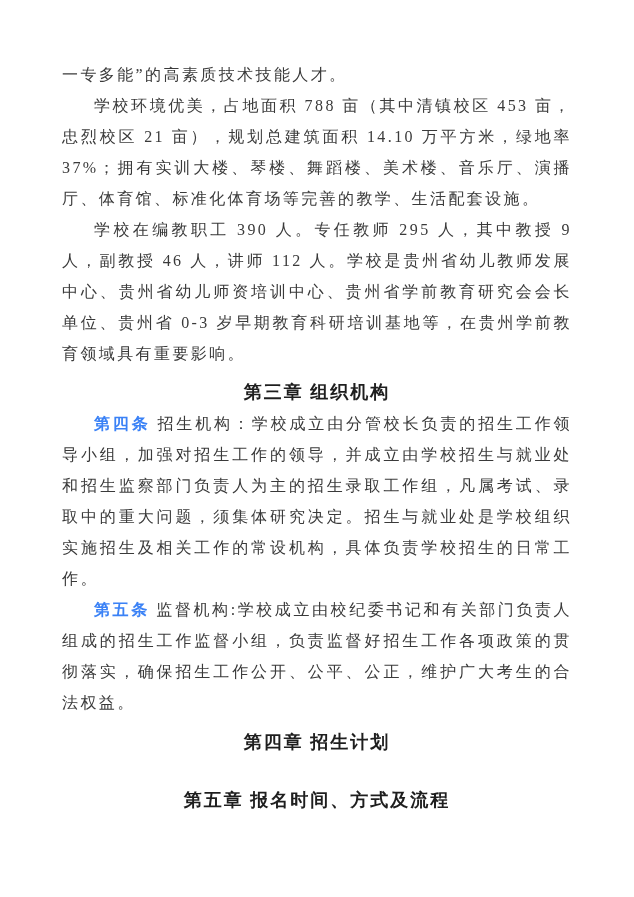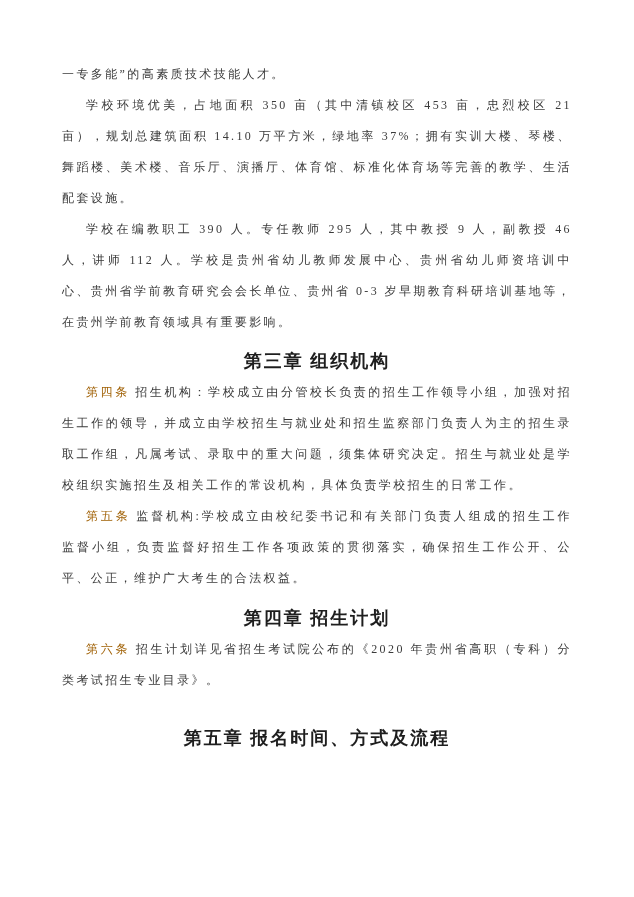--- a/index.html
+++ b/index.html
@@ -20,7 +20,7 @@
   }
   .para {
     margin: 0;
-    font-size: 12px;
+    font-size: 16px;
     line-height: 31px;
     letter-spacing: 2.4px;
     text-align: justify;

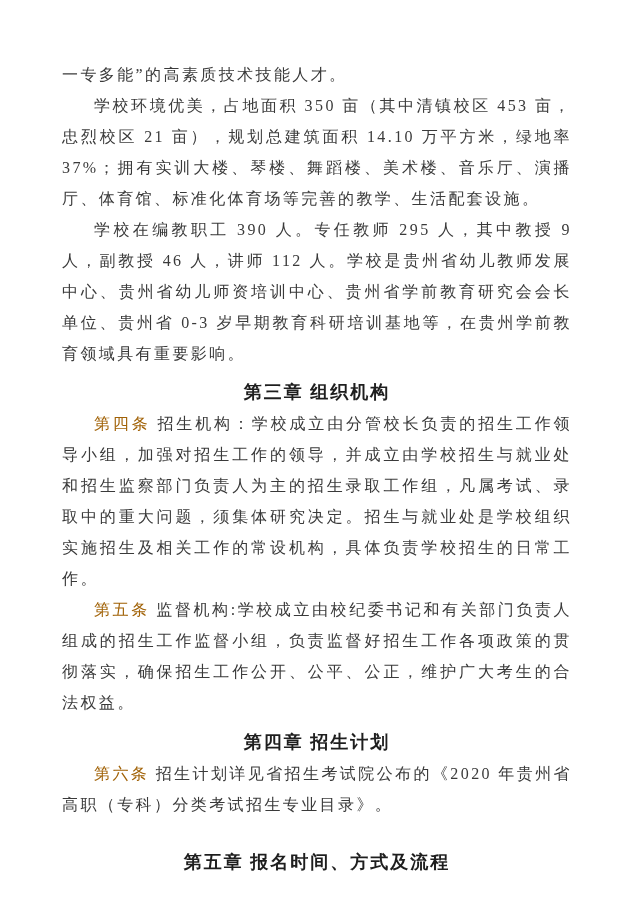--- a/index.html
+++ b/index.html
@@ -52,7 +52,7 @@
 
   <p class="para">一专多能”的高素质技术技能人才。</p>
 
-  <p class="para indent">学校环境优美，占地面积 350 亩（其中清镇校区 453 亩，忠烈校区 21 亩），规划总建筑面积 14.10 万平方米，绿地率 37%；拥有实训大楼、琴楼、舞蹈楼、美术楼、音乐厅、演播厅、体育馆、标准化体育场等完善的教学、生活配套设施。</p>
+  <p class="para indent">学校环境优美，占地面积 788 亩（其中清镇校区 453 亩，忠烈校区 21 亩），规划总建筑面积 14.10 万平方米，绿地率 37%；拥有实训大楼、琴楼、舞蹈楼、美术楼、音乐厅、演播厅、体育馆、标准化体育场等完善的教学、生活配套设施。</p>
 
   <p class="para indent">学校在编教职工 390 人。专任教师 295 人，其中教授 9 人，副教授 46 人，讲师 112 人。学校是贵州省幼儿教师发展中心、贵州省幼儿师资培训中心、贵州省学前教育研究会会长单位、贵州省 0-3 岁早期教育科研培训基地等，在贵州学前教育领域具有重要影响。</p>
 

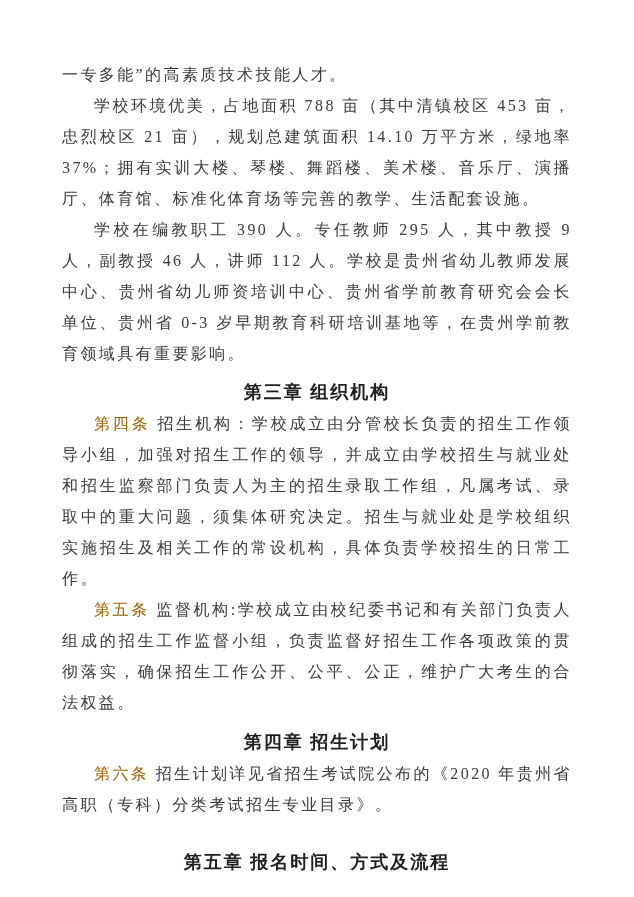--- a/index.html
+++ b/index.html
@@ -29,8 +29,8 @@
   }
   .para.indent { text-indent: 2em; }
   .term {
-    font-weight: normal;
-    color: #a16207;
+    font-weight: bold;
+    color: #3b82f6;
   }
   .chapter-heading {
     margin: 0;

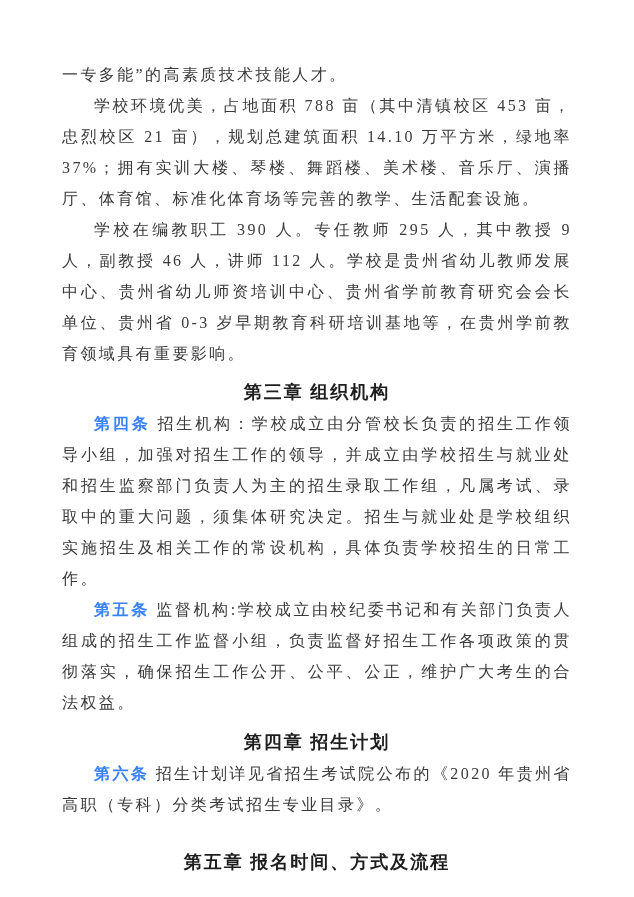--- a/index.html
+++ b/index.html
@@ -64,7 +64,6 @@
 
   <h2 class="chapter-heading mt-lg">第四章 招生计划</h2>
 
-  <p class="para indent"><span class="term">第六条</span><span> 招生计划详见省招生考试院公布的《2020 年贵州省高职（专科）分类考试招生专业目录》。</span></p>
 
   <h2 class="chapter-heading mt-xl">第五章 报名时间、方式及流程</h2>
 

